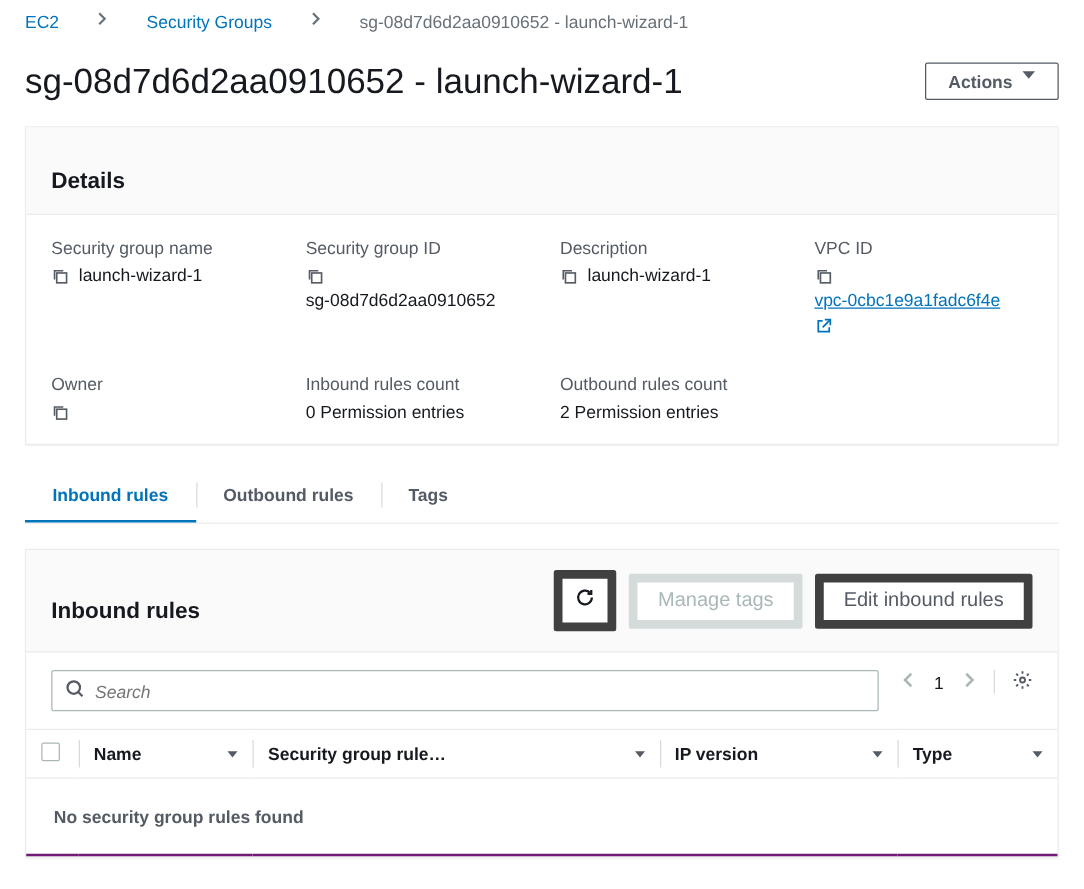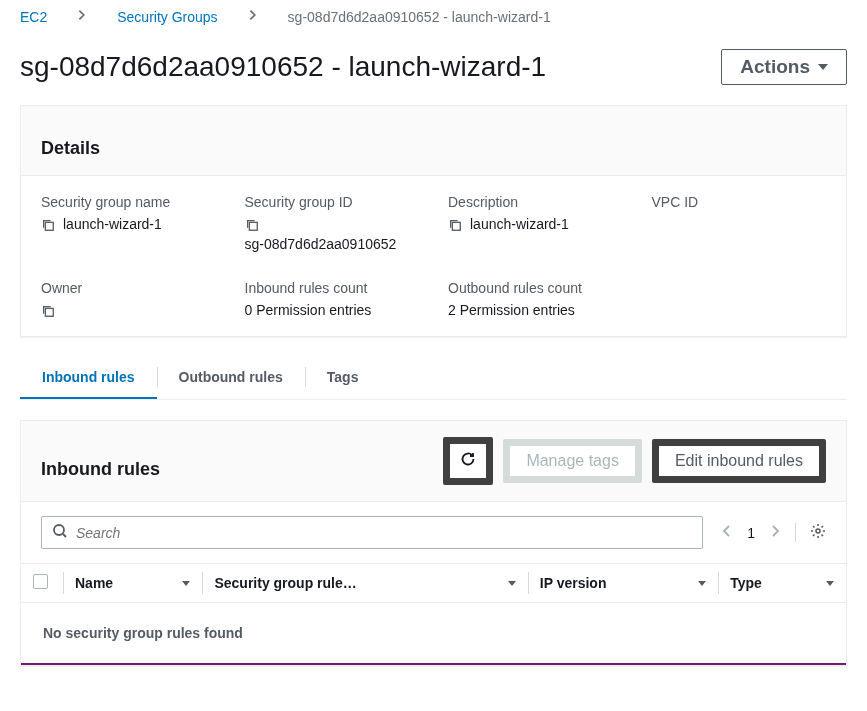--- a/index.html
+++ b/index.html
@@ -37,12 +37,12 @@
     }
     .actions-btn {
       display: inline-flex;
-      align-items: center;
+      align-items: flex-start;
       gap: 8px;
       background: #fff;
       border: 1px solid #545b64;
       padding: 6px 18px;
-      font-size: 19px;
+      font-size: 14px;
       font-weight: 700;
       color: #545b64;
       cursor: pointer;

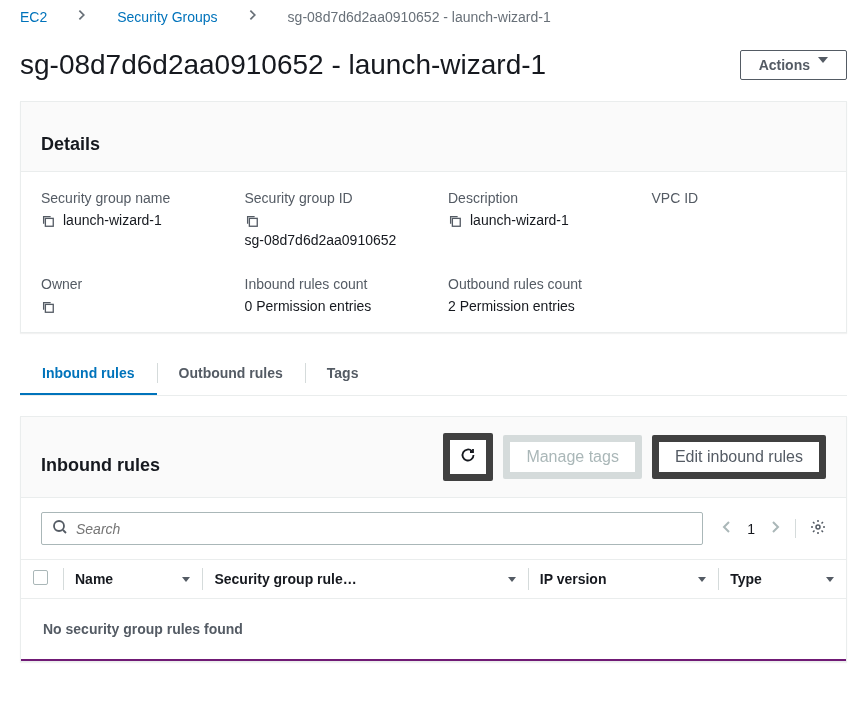--- a/index.html
+++ b/index.html
@@ -310,6 +310,22 @@
 
       <div class="detail-item">
         <div class="detail-label">VPC ID</div>
+        <div>
+          <span class="copy-icon" style="display:inline-block;margin-bottom:4px;">
+            <svg class="i" viewBox="0 0 16 16" fill="none" stroke="currentColor" stroke-width="1.5">
+                <rect x="5" y="5" width="9" height="9"></rect>
+                <path d="M3 11V3h8"></path>
+              </svg>
+          </span>
+          <div class="detail-value"><a href="#">vpc-0cbc1e9a1fadc6f4e</a></div>
+          <div class="ext-link">
+            <svg class="i" viewBox="0 0 16 16" fill="none" stroke="currentColor" stroke-width="1.6">
+                <path d="M7 3H3v10h10V9"></path>
+                <path d="M9 2h5v5"></path>
+                <path d="M14 2L7 9"></path>
+              </svg>
+          </div>
+        </div>
       </div>
 
       <div class="detail-item">

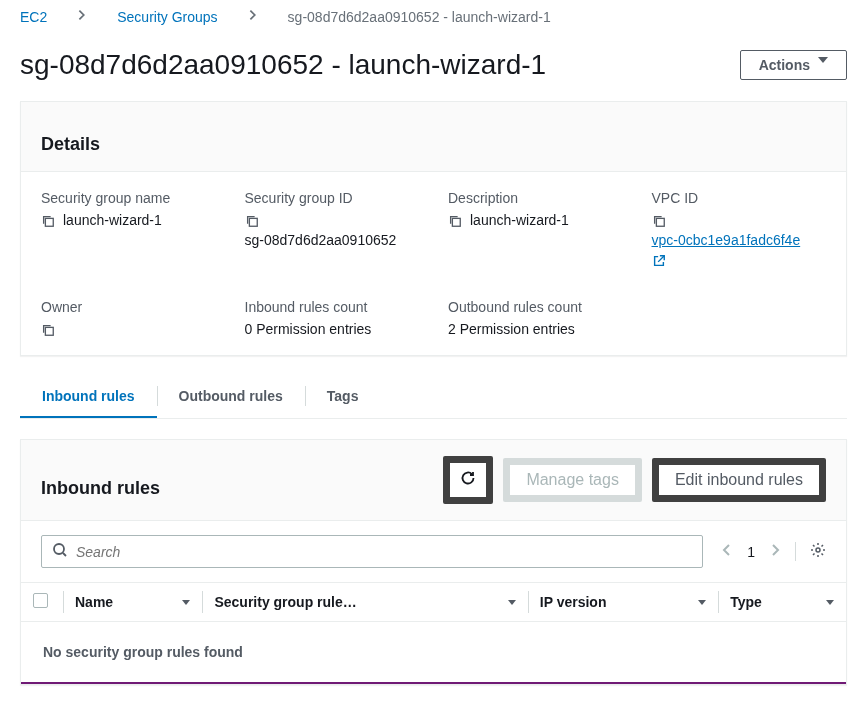--- a/index.html
+++ b/index.html
@@ -156,7 +156,7 @@
     
     .toolbar-row {
       display: flex;
-      align-items: center;
+      align-items: flex-start;
       gap: 16px;
       padding: 0 20px 14px 20px;
     }

